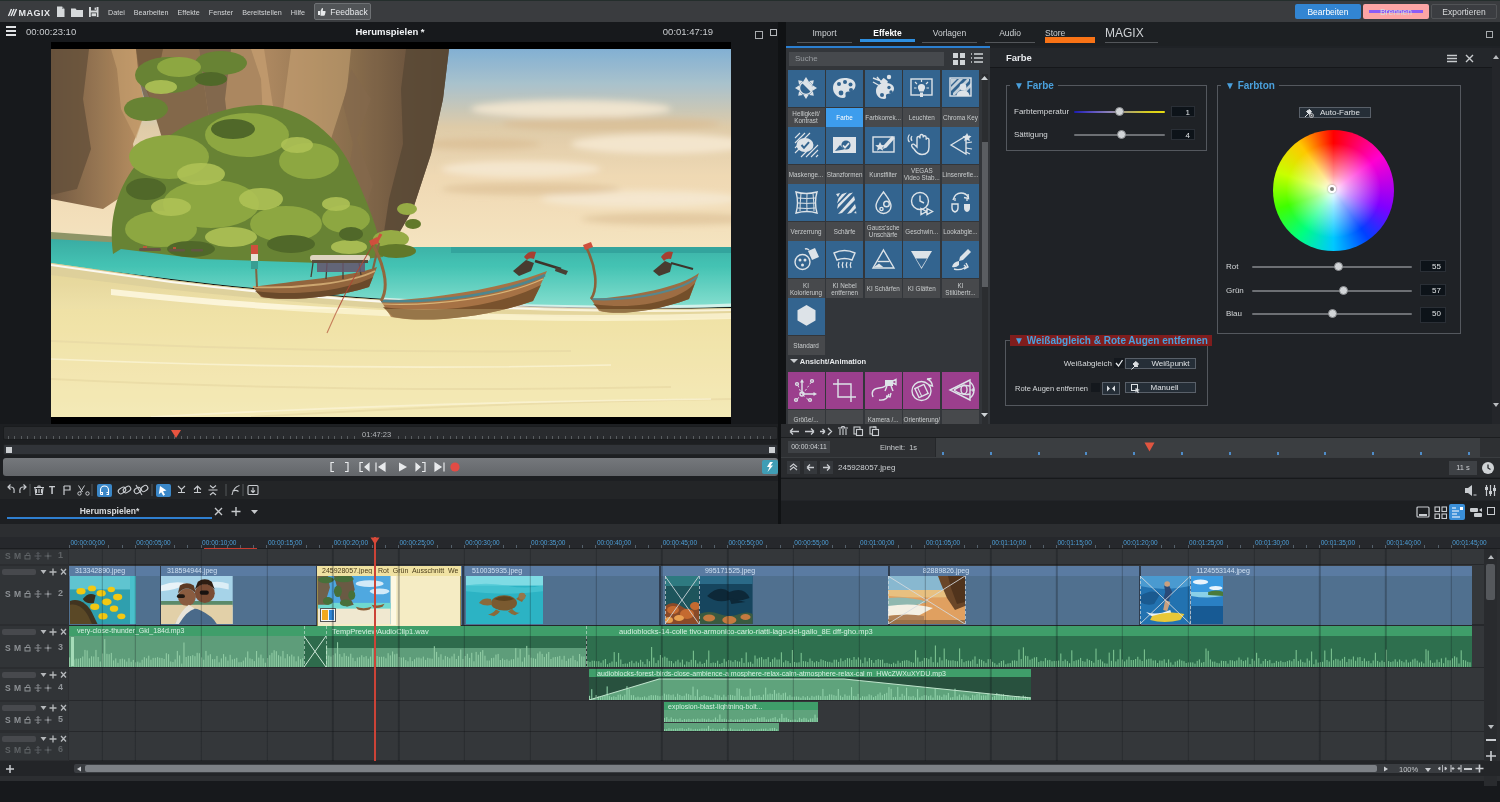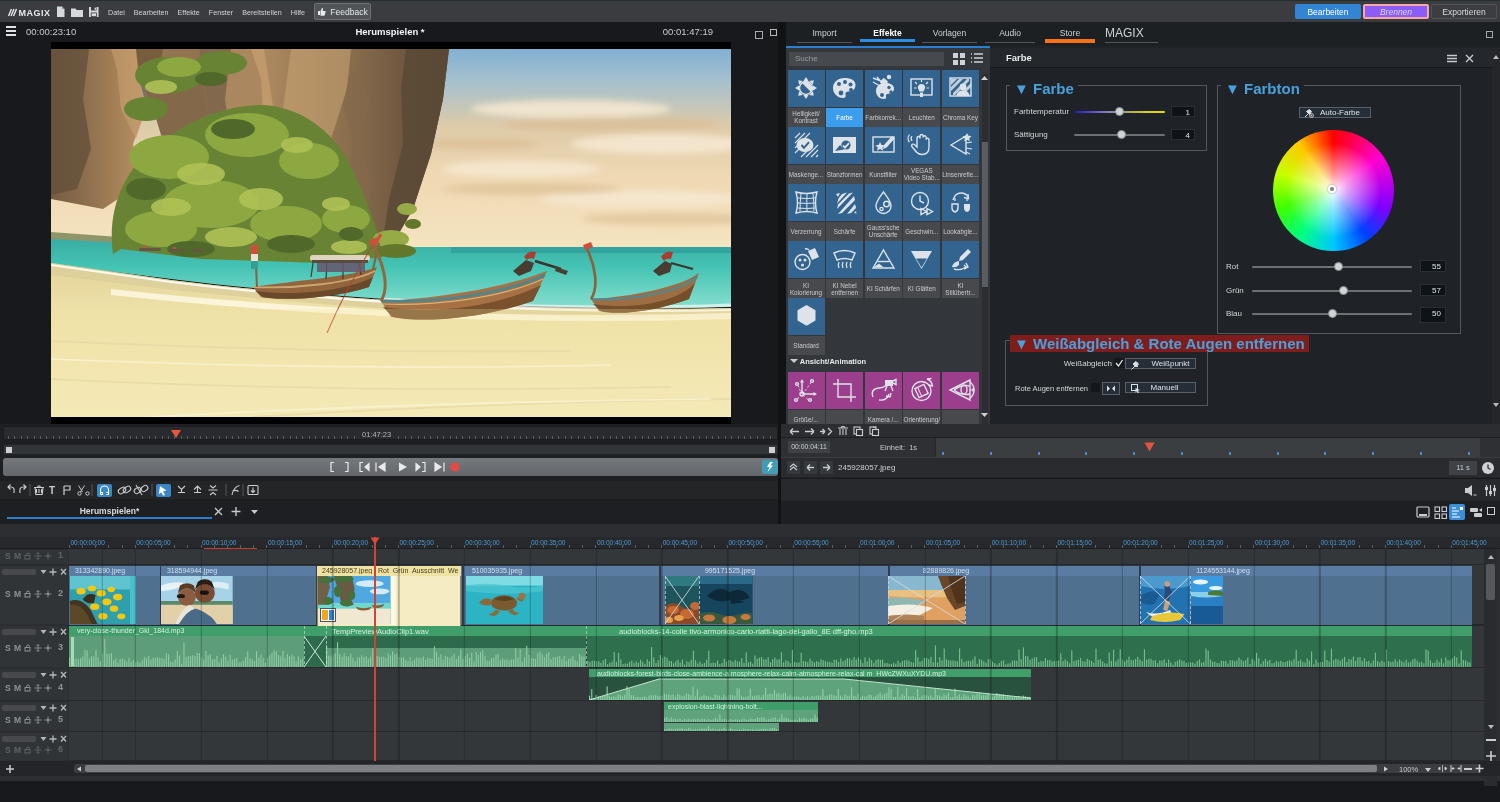--- a/index.html
+++ b/index.html
@@ -58,7 +58,7 @@
     <span>Feedback</span>
   </div>
   <div class="abs" style="left:1295px;top:3px;width:66px;height:15px;background:#3285d2;border-radius:2px;color:#fff;font-size:8.5px;display:flex;align-items:center;justify-content:center;">Bearbeiten</div>
-  <div class="abs" style="left:1363px;top:3px;width:66px;height:15px;background:#8b5cf6;border:2px solid #fca5a5;border-radius:2px;color:#d8dadc;font-size:8.5px;display:flex;align-items:center;justify-content:center;font-style:italic;">Brennen</div>
+  <div class="abs" style="left:1363px;top:3px;width:66px;height:15px;background:#8b5cf6;border:6px solid #fca5a5;border-radius:2px;color:#d8dadc;font-size:8.5px;display:flex;align-items:center;justify-content:center;">Brennen</div>
   <div class="abs" style="left:1431px;top:3px;width:66px;height:15px;background:#3b3d41;border:1px solid #515356;border-radius:2px;color:#d8dadc;font-size:8.5px;display:flex;align-items:center;justify-content:center;">Exportieren</div>
 </div>
 

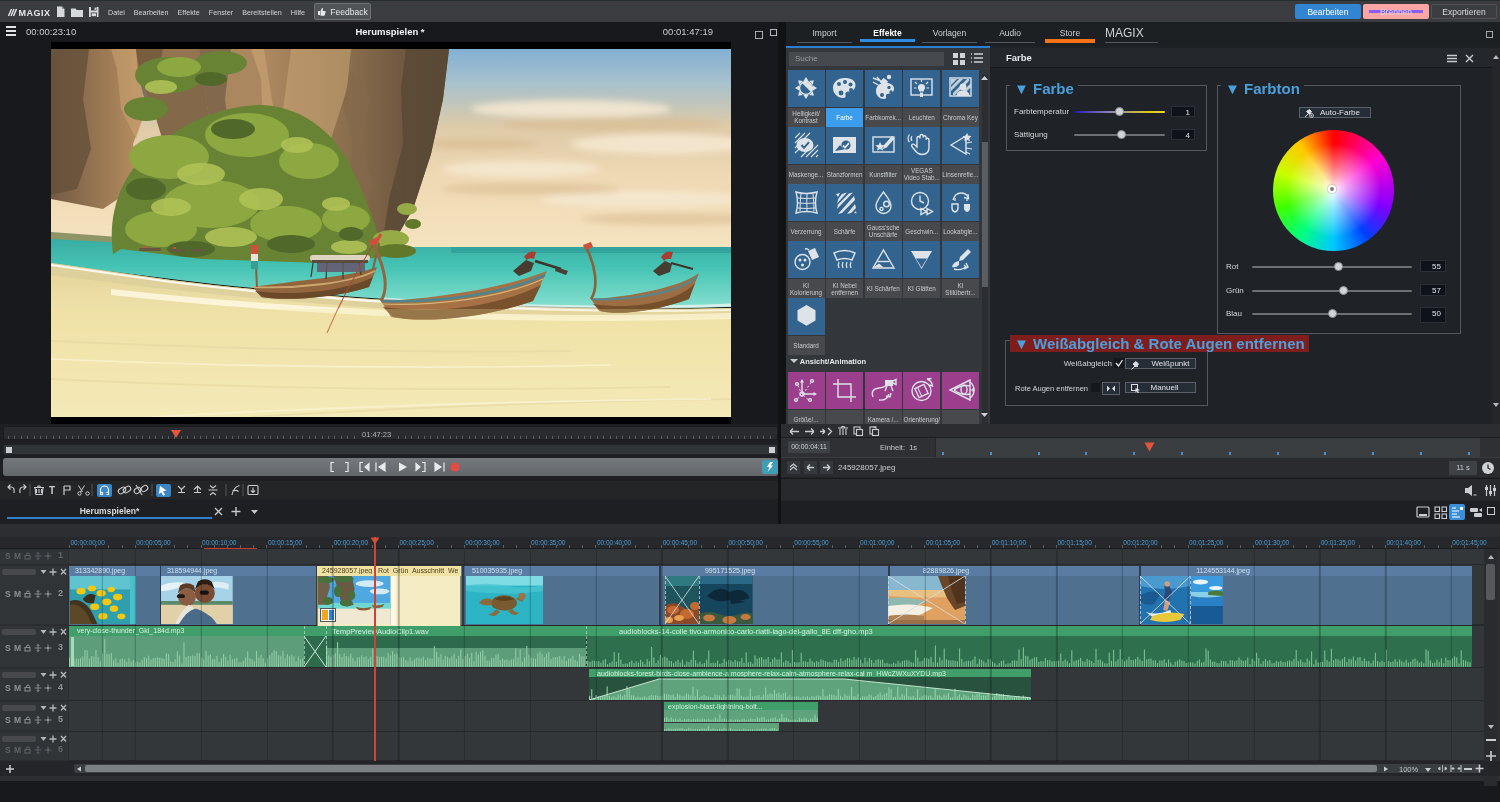--- a/index.html
+++ b/index.html
@@ -367,7 +367,7 @@
   <div class="abs" style="left:79px;top:0px;width:55px;height:20px;color:#ffffff;font-size:8.5px;font-weight:bold;text-align:center;line-height:22px;border-bottom:3px solid #2e8fe0;">Effekte</div>
   <div class="abs" style="left:141px;top:0px;width:55px;height:21px;color:#cfd2d5;font-size:8.5px;text-align:center;line-height:22px;border-bottom:1px solid #53565a;">Vorlagen</div>
   <div class="abs" style="left:204px;top:0px;width:50px;height:21px;color:#cfd2d5;font-size:8.5px;text-align:center;line-height:22px;border-bottom:1px solid #53565a;">Audio</div>
-  <div class="abs" style="left:264px;top:0px;width:50px;height:21px;color:#cfd2d5;font-size:8.5px;text-align:center;line-height:22px;border-bottom:4px solid #f97316;">Store</div>
+  <div class="abs" style="left:264px;top:0px;width:50px;height:21px;color:#cfd2d5;font-size:8.5px;line-height:22px;border-bottom:6px solid #f97316;">Store</div>
   <div class="abs" style="left:324px;top:0px;width:53px;height:21px;color:#cfd2d5;font-size:12px;line-height:22px;border-bottom:1px solid #53565a;">MAGIX Hub</div>
   <div class="abs" style="left:705px;top:9px;width:7px;height:7px;border:1px solid #a8abae;"></div>
 </div>

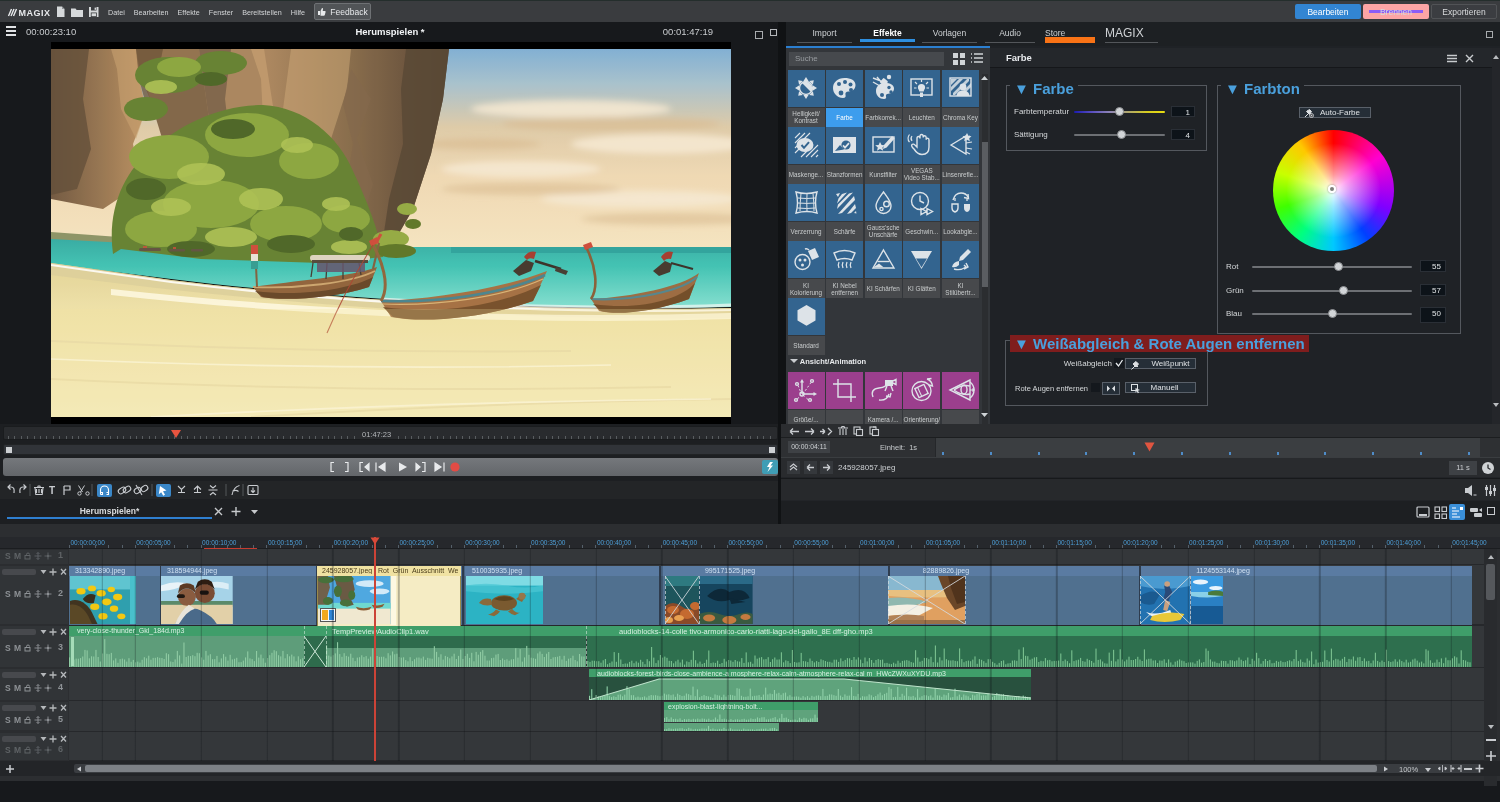--- a/index.html
+++ b/index.html
@@ -11,7 +11,7 @@
 .mag .ti{background:#9b3f8d;}
 svg{display:block;}
 .gb{position:absolute;border:1px solid #54585e;}
-.gt{position:absolute;color:#4aa0dc;font-size:15px;font-weight:bold;white-space:nowrap;}
+.gt{position:absolute;color:#4aa0dc;font-size:10px;font-weight:bold;white-space:nowrap;}
 .lbl{position:absolute;color:#d5d8da;font-size:8px;white-space:nowrap;}
 .vbox{position:absolute;background:#0d1319;color:#dfe2e4;font-size:8px;text-align:right;padding-right:4px;border:1px solid #2a2f36;}
 .knob{position:absolute;width:9px;height:9px;border-radius:50%;background:#d2d5d8;border:1px solid #8a8d90;}

